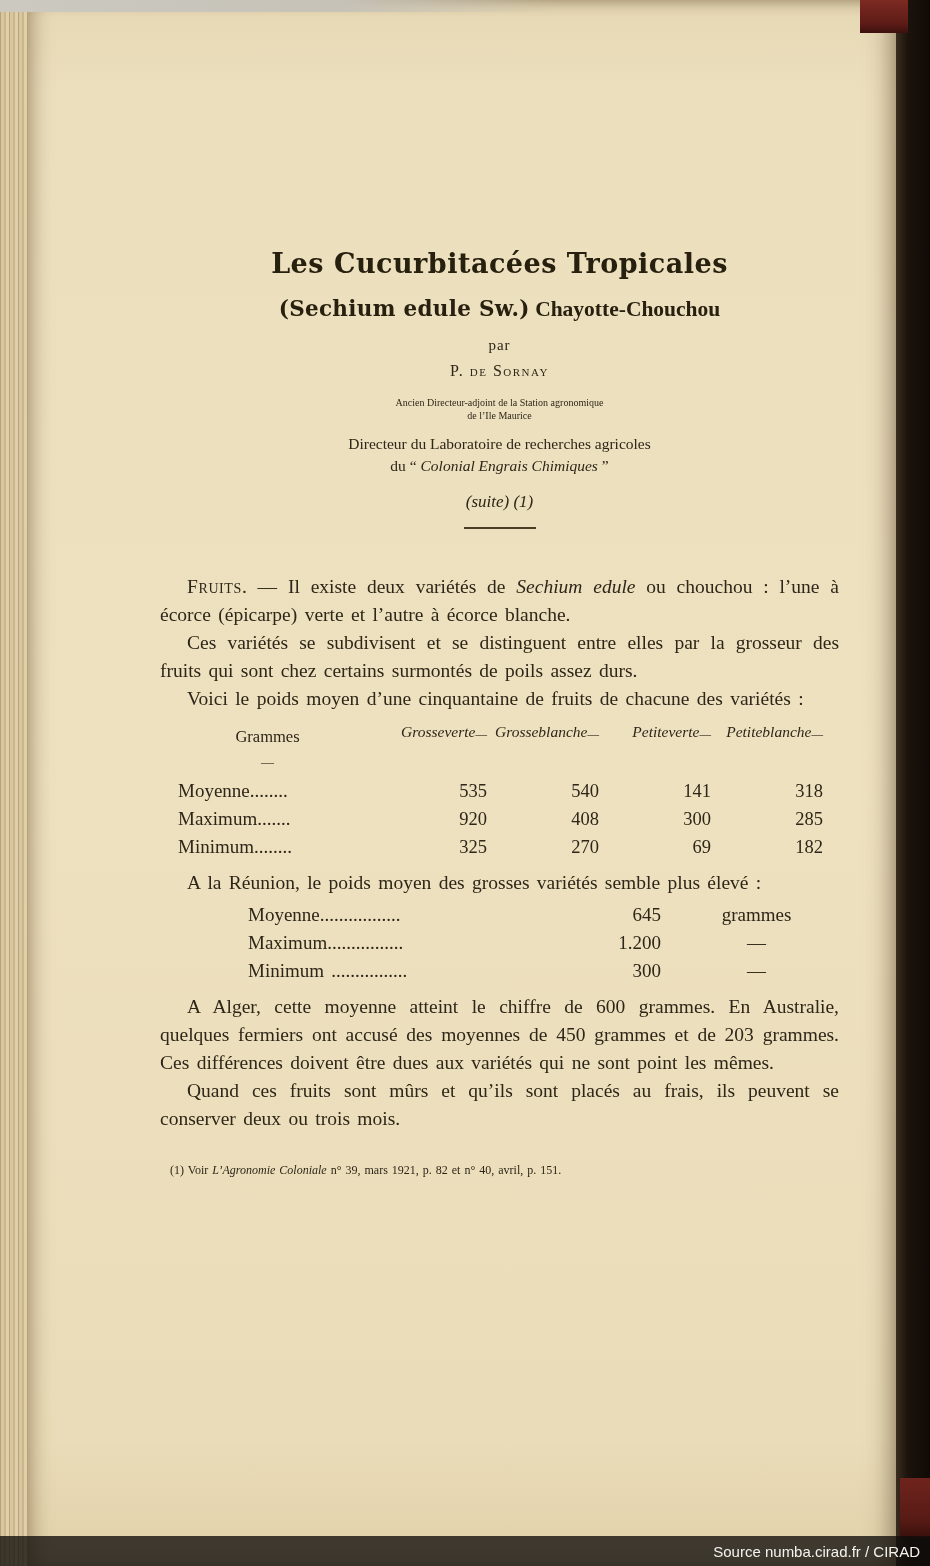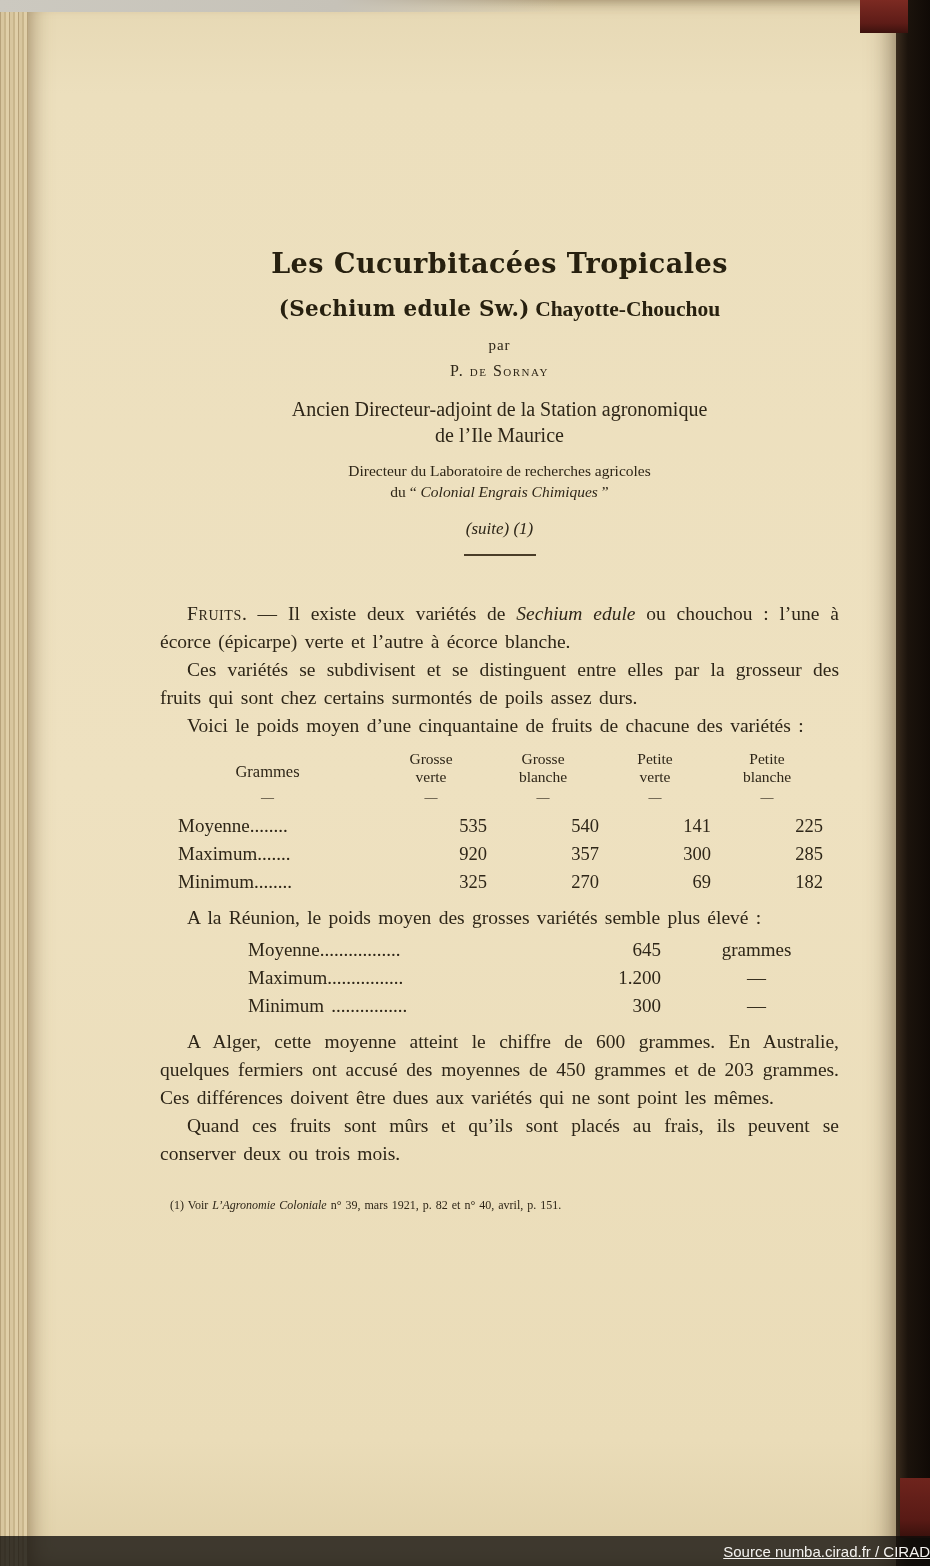--- a/index.html
+++ b/index.html
@@ -43,7 +43,7 @@
   .subtitle .semiheavy { font-weight:700; }
   .byline { margin-top:15px; font-size:15px; letter-spacing:1px; }
   .author { margin-top:8px; font-size:16px; font-variant:small-caps; letter-spacing:1.5px; }
-  .affil { margin-top:16px; font-size:20px; line-height:1.32; }
+  .affil { margin-top:16px; font-size:10px; line-height:1.32; }
   .affil2 { margin-top:11px; font-size:15.5px; line-height:1.38; }
   .ital { font-style:italic; }
   .suite { margin-top:16px; font-size:17px; font-style:italic; }

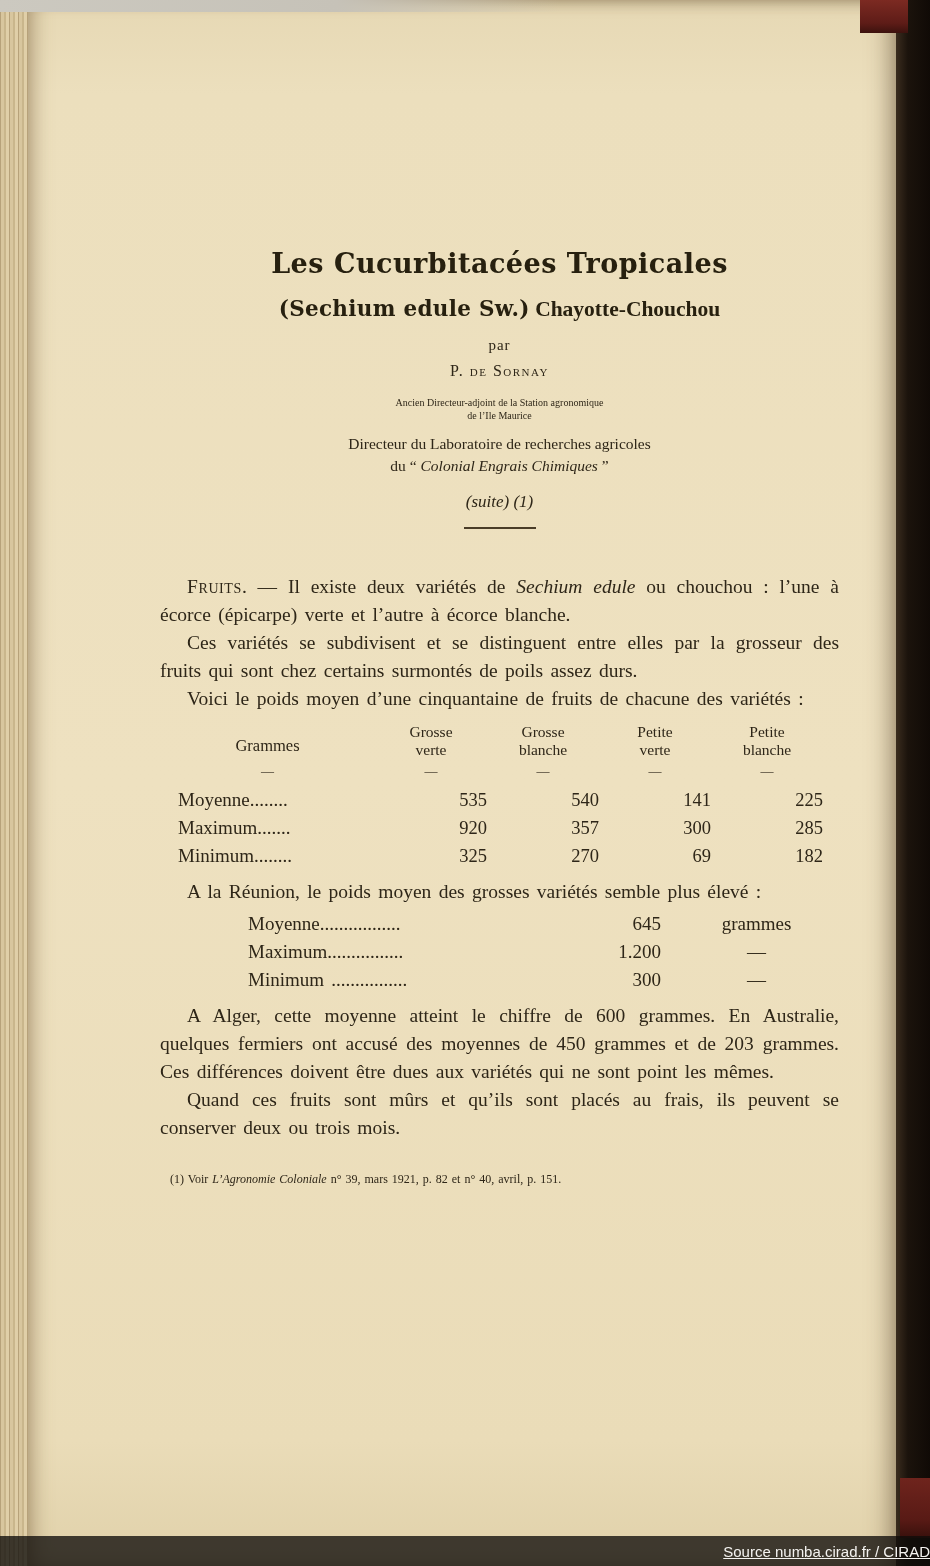--- a/index.html
+++ b/index.html
@@ -57,7 +57,7 @@
   
   .wtable { margin:10px 0 8px; }
   .wt-head, .wt-row { display:grid; grid-template-columns:215px 112px 112px 112px 112px; }
-  .wt-col { text-align:center; font-size:15.5px; line-height:1.18; display:flex; flex-direction:column; justify-content:flex-end; }
+  .wt-col { text-align:center; font-size:15.5px; line-height:1.18; display:flex; justify-content:flex-end;font-style:italic; }
   .wt-rowhead { font-size:16.5px; display:flex; flex-direction:column; justify-content:flex-end; align-items:center; }
   .dash { font-size:13px; line-height:1.4; margin-top:2px; }
   .wt-row { line-height:28px; font-size:19px; }

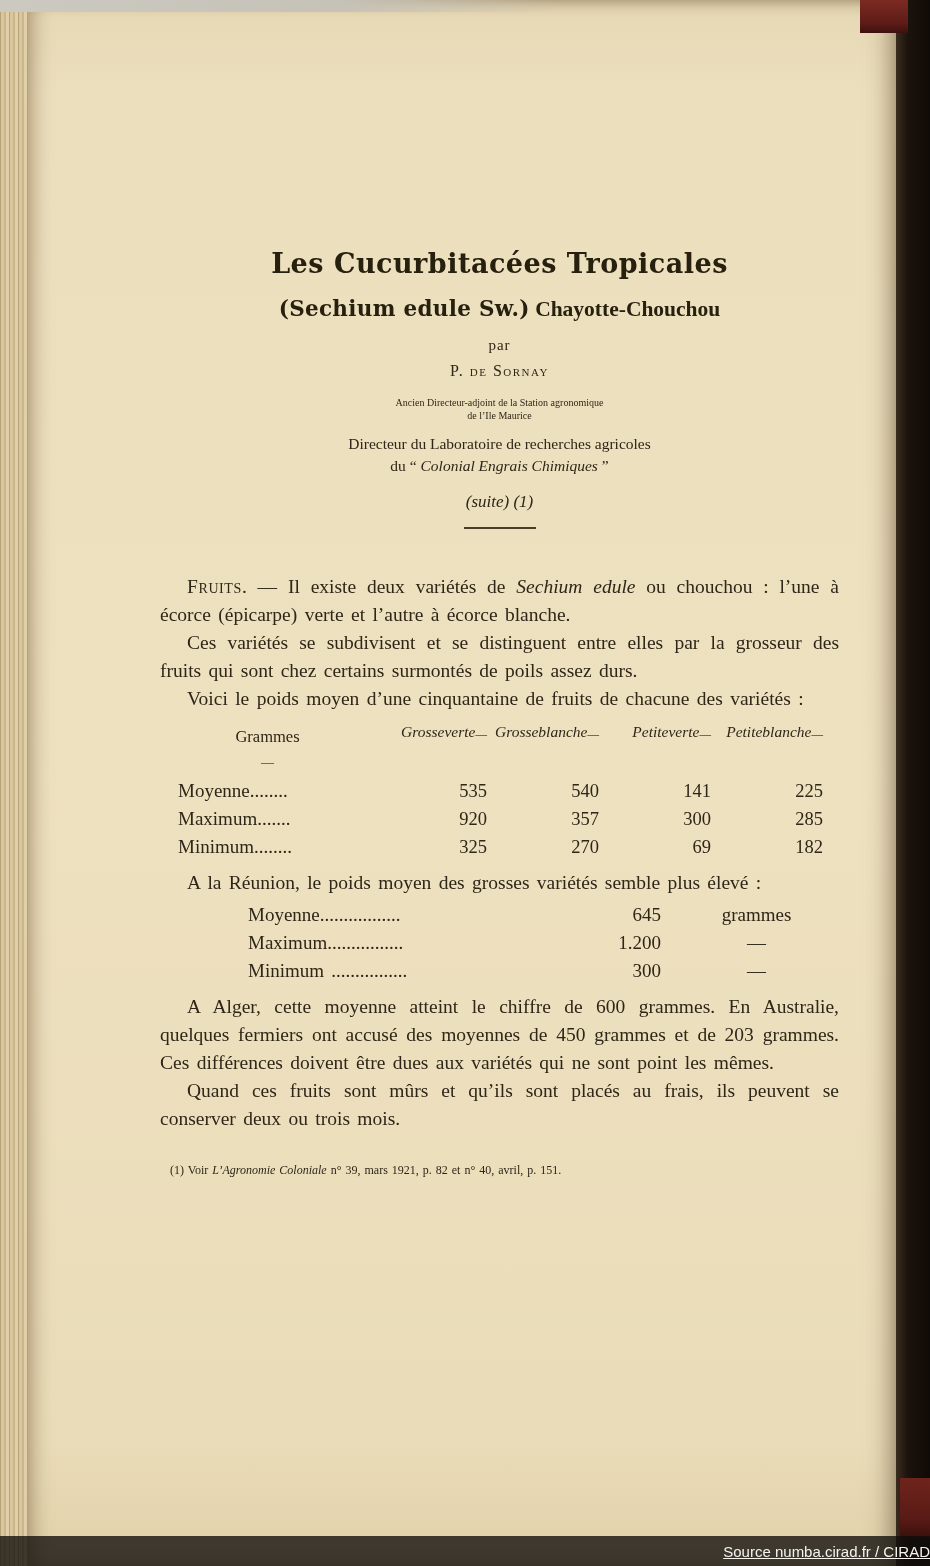--- a/index.html
+++ b/index.html
@@ -148,7 +148,7 @@
           <span class="val">535</span>
           <span class="val">540</span>
           <span class="val">141</span>
-          <span class="val">225</span>
+          <span class="val">318</span>
         </div>
         <div class="wt-row">
           <span class="lbl">Maximum.......</span>

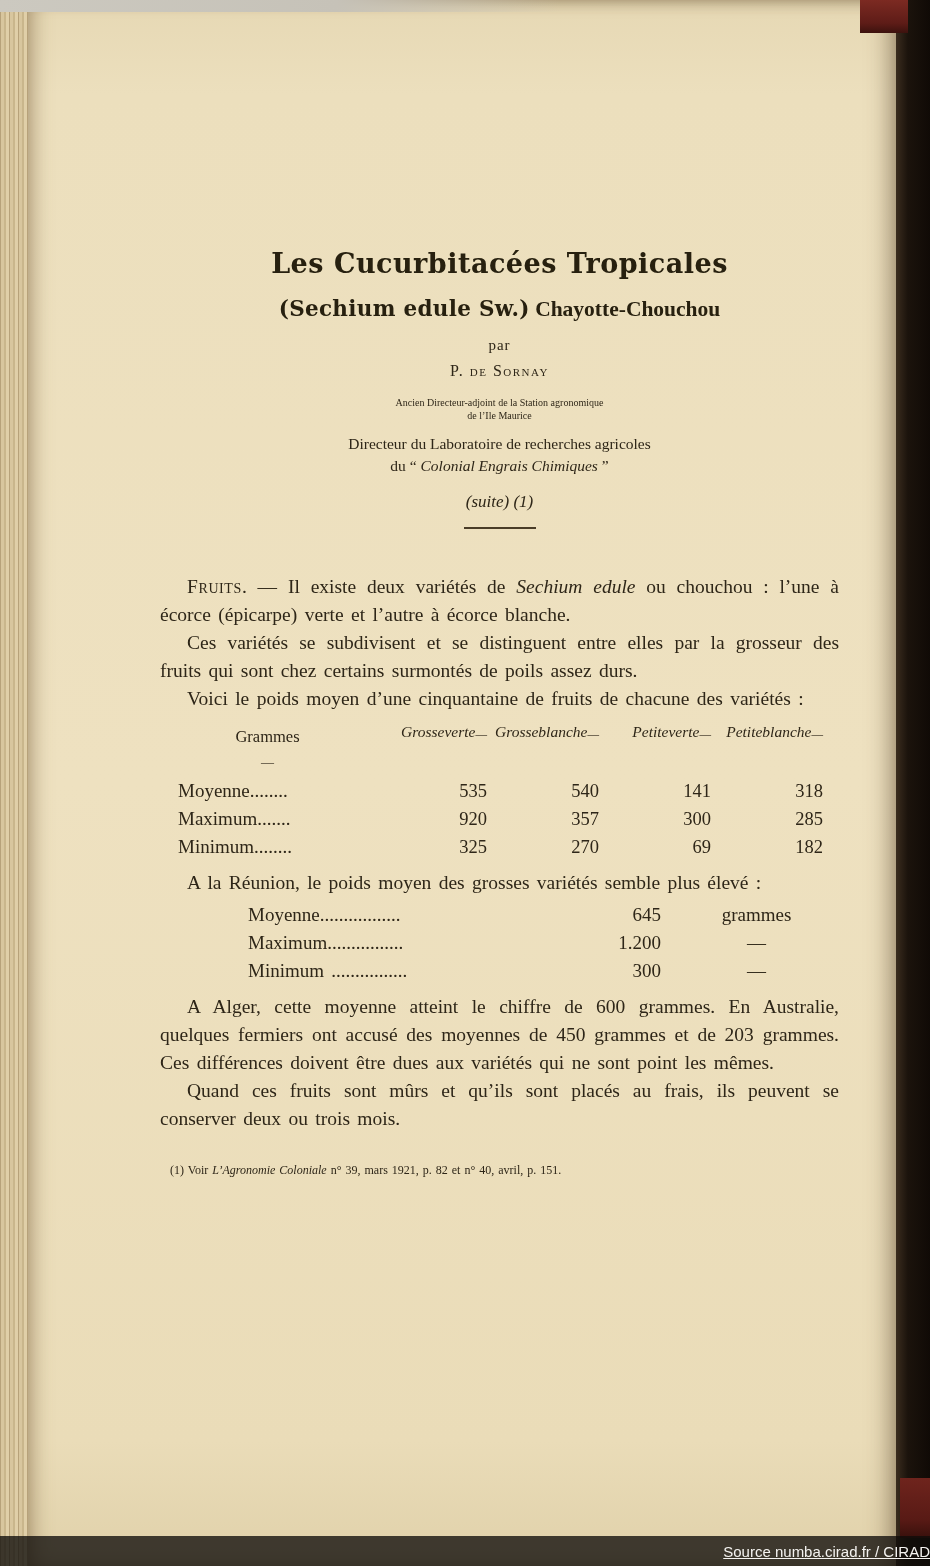--- a/index.html
+++ b/index.html
@@ -153,7 +153,7 @@
         <div class="wt-row">
           <span class="lbl">Maximum.......</span>
           <span class="val">920</span>
-          <span class="val">357</span>
+          <span class="val">408</span>
           <span class="val">300</span>
           <span class="val">285</span>
         </div>

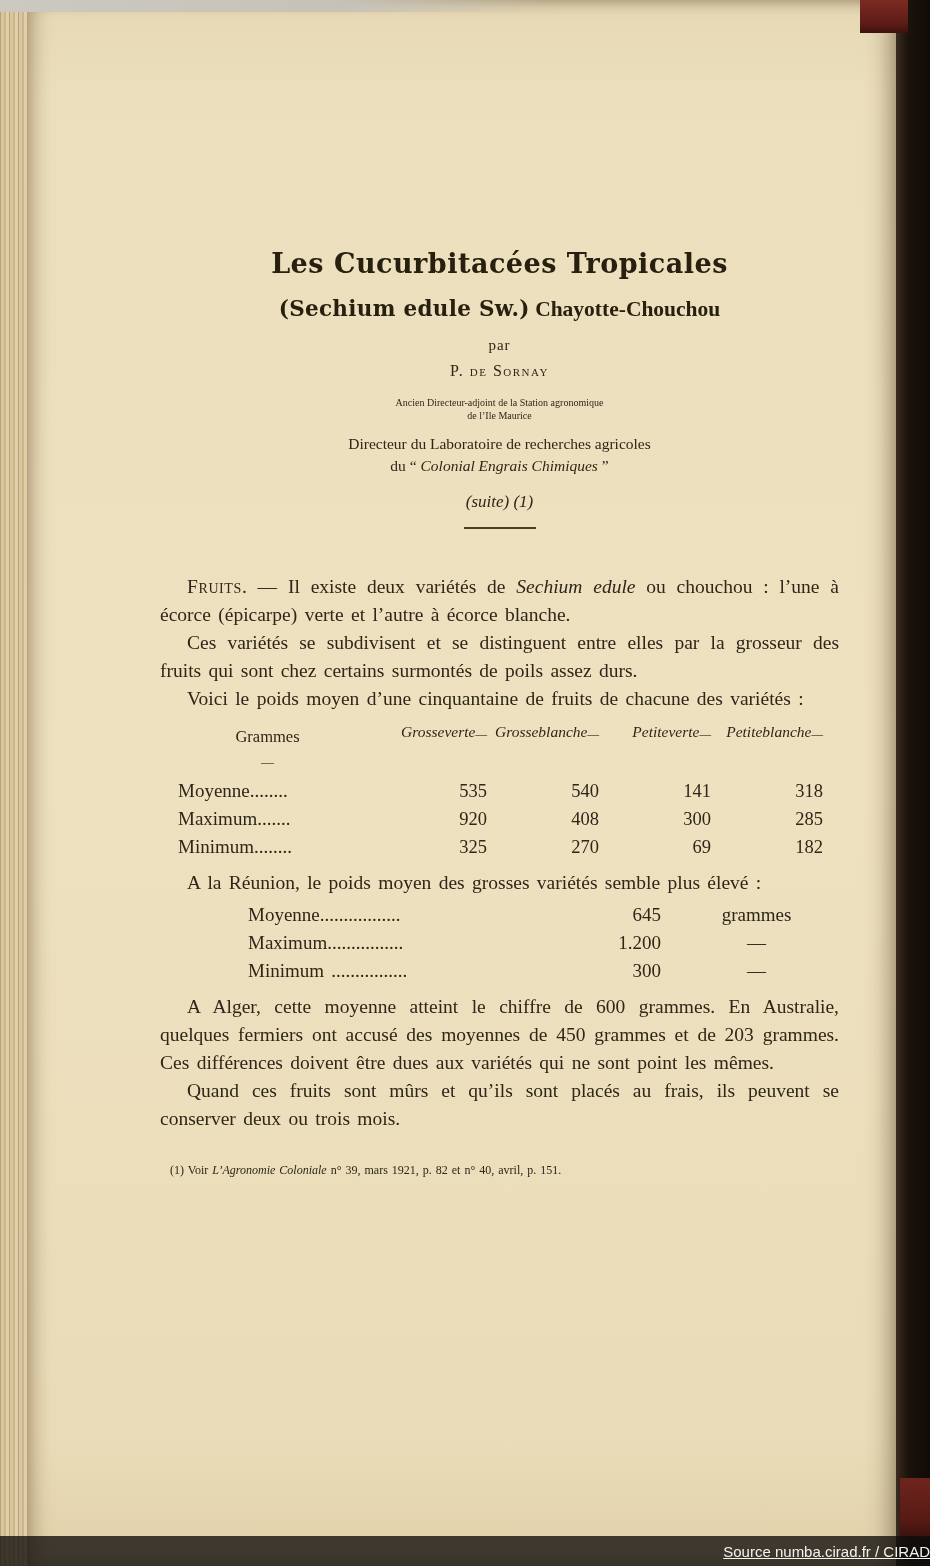--- a/index.html
+++ b/index.html
@@ -77,8 +77,8 @@
   
   .source-bar { position:absolute; left:0; right:0; bottom:0; height:30px; z-index:9;
     background:rgba(15,13,10,.78); color:#f4f3f0;
-    display:flex; align-items:center; justify-content:flex-end; 
-    font-family:"Liberation Sans","DejaVu Sans",sans-serif; font-size:15px;text-decoration:underline; }
+    display:flex; align-items:center; justify-content:flex-end; padding-right:10px;
+    font-family:"Liberation Sans","DejaVu Sans",sans-serif; font-size:15px; }
 </style>
 </head>
 <body>

